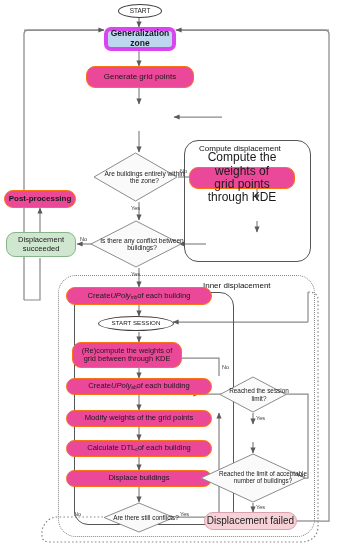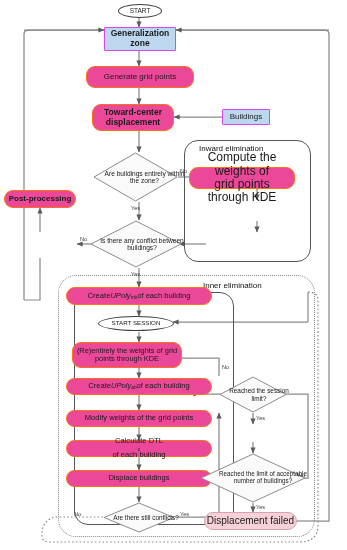--- a/index.html
+++ b/index.html
@@ -14,7 +14,7 @@
   
   .terminator{border:1px solid #3d3d3d;border-radius:50%;background:#ffffff;}
   .process{border:1px solid #f97316;border-radius:9px;background:#ec4899;}
-  .rect{border:1px solid #d946ef;border-radius:1px;background:#bdd7ee;}
+  .rect{border:4px solid #d946ef;border-radius:7px;background:#bdd7ee;}
   .success{border:1px solid #89b489;border-radius:9px;background:#cfe7cf;}
   .failure{border:1px solid #d9a3ad;border-radius:9px;background:#f6d2d8;}
   .bold{font-weight:bold;}

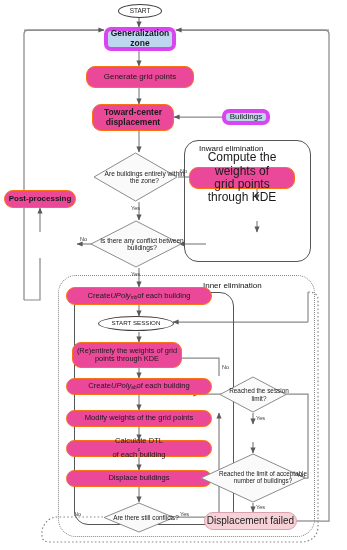--- a/index.html
+++ b/index.html
@@ -152,7 +152,6 @@
 
   <div class="node process" style="left:86px;top:66px;width:108px;height:22px;font-size:8px;">Generate grid points</div>
 
-  <div class="node process bold" style="left:92px;top:104px;width:82px;height:27px;font-size:8.5px;padding:2px;">Toward-center displacement</div>
 
   <div class="node rect" style="left:222px;top:109px;width:48px;height:16px;font-size:8px;">Buildings</div>
 

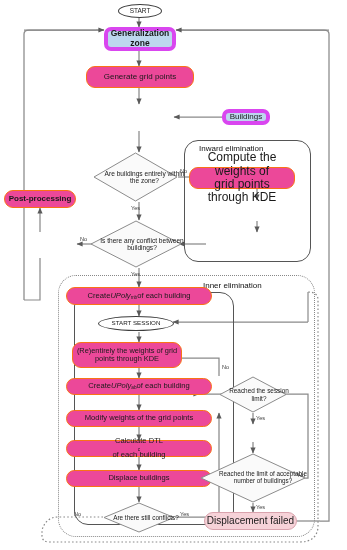--- a/index.html
+++ b/index.html
@@ -153,7 +153,6 @@
   <div class="node process" style="left:86px;top:66px;width:108px;height:22px;font-size:8px;">Generate grid points</div>
 
 
-  <div class="node rect" style="left:222px;top:109px;width:48px;height:16px;font-size:8px;">Buildings</div>
 
   <div class="diamond" style="left:93px;top:152px;width:85px;height:50px;">
     <svg class="dshape" viewBox="0 0 85 50" preserveAspectRatio="none">

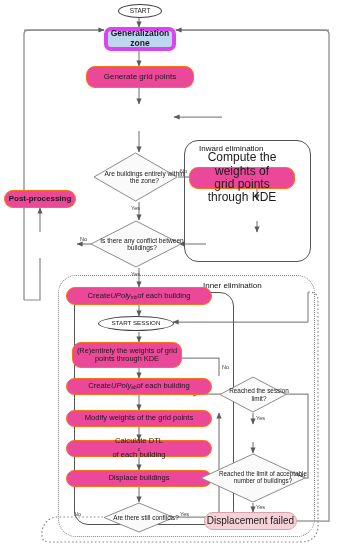--- a/index.html
+++ b/index.html
@@ -139,7 +139,7 @@
   </svg>
 
   <div class="group group-solid" style="left:184px;top:140px;width:127px;height:122px;"></div>
-  <div class="group-title" style="left:199px;top:144px;font-size:8px;">Inward elimination</div>
+  <div class="group-title" style="left:199px;top:144px;font-size:8px;">Compute displacement</div>
 
   <div class="group group-dotted" style="left:58px;top:275px;width:257px;height:262px;"></div>
   <div class="group-title" style="left:203px;top:281px;font-size:8px;">Inner elimination</div>

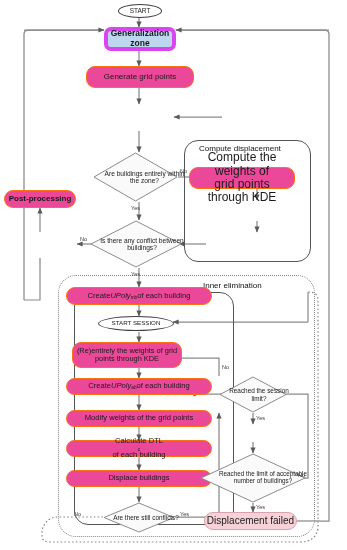--- a/index.html
+++ b/index.html
@@ -174,6 +174,7 @@
 
   <div class="node process bold" style="left:4px;top:190px;width:72px;height:18px;font-size:8px;text-align:right;">Post-processing</div>
 
+  <div class="node success" style="left:6px;top:232px;width:70px;height:25px;font-size:7.6px;padding:0 2px;">Displacement succeeded</div>
 
   <div class="node process" style="left:66px;top:287px;width:146px;height:18px;font-size:7.6px;">
     <span>Create </span>

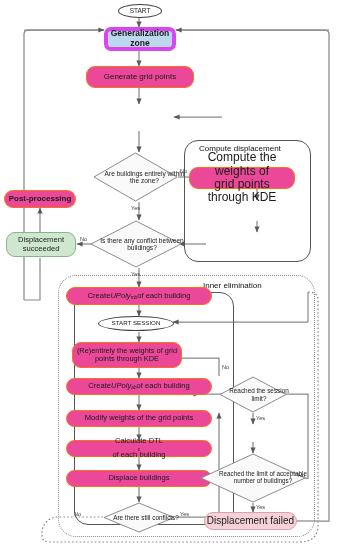--- a/index.html
+++ b/index.html
@@ -142,7 +142,7 @@
   <div class="group-title" style="left:199px;top:144px;font-size:8px;">Compute displacement</div>
 
   <div class="group group-dotted" style="left:58px;top:275px;width:257px;height:262px;"></div>
-  <div class="group-title" style="left:203px;top:281px;font-size:8px;">Inner elimination</div>
+  <div class="group-title" style="left:203px;top:281px;font-size:8px;">Inner displacement</div>
 
   <div class="group group-solid" style="left:74px;top:292px;width:160px;height:233px;"></div>
 

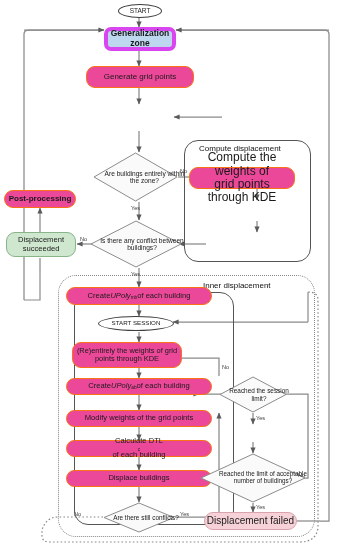--- a/index.html
+++ b/index.html
@@ -185,7 +185,7 @@
 
   <div class="node terminator" style="left:98px;top:316px;width:76px;height:15px;font-size:6.2px;">START SESSION</div>
 
-  <div class="node process" style="left:72px;top:342px;width:110px;height:26px;font-size:7.4px;padding:0 3px;">(Re)entirely the weights of grid points through KDE</div>
+  <div class="node process" style="left:72px;top:342px;width:110px;height:26px;font-size:7.4px;padding:0 3px;">(Re)compute the weights of grid between through KDE</div>
 
   <div class="node process" style="left:66px;top:378px;width:146px;height:17px;font-size:7.6px;">
     <span>Create </span>

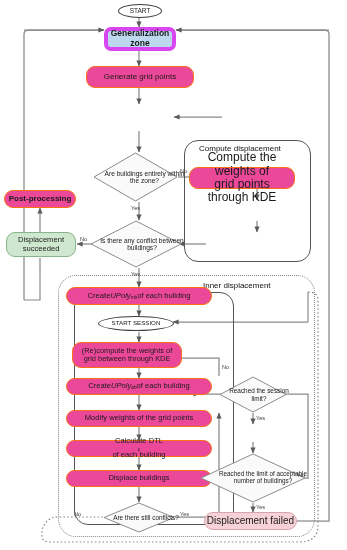--- a/index.html
+++ b/index.html
@@ -196,7 +196,7 @@
 
   <div class="node process" style="left:66px;top:410px;width:146px;height:17px;font-size:7.6px;">Modify weights of the grid points</div>
 
-  <div class="node process" style="left:66px;top:440px;width:146px;height:17px;font-size:7.6px;flex-direction:column;">
+  <div class="node process" style="left:66px;top:440px;width:146px;height:17px;font-size:7.6px;">
     <span>Calculate DTL</span>
       <sub>c</sub>
       <span> of each building</span>

